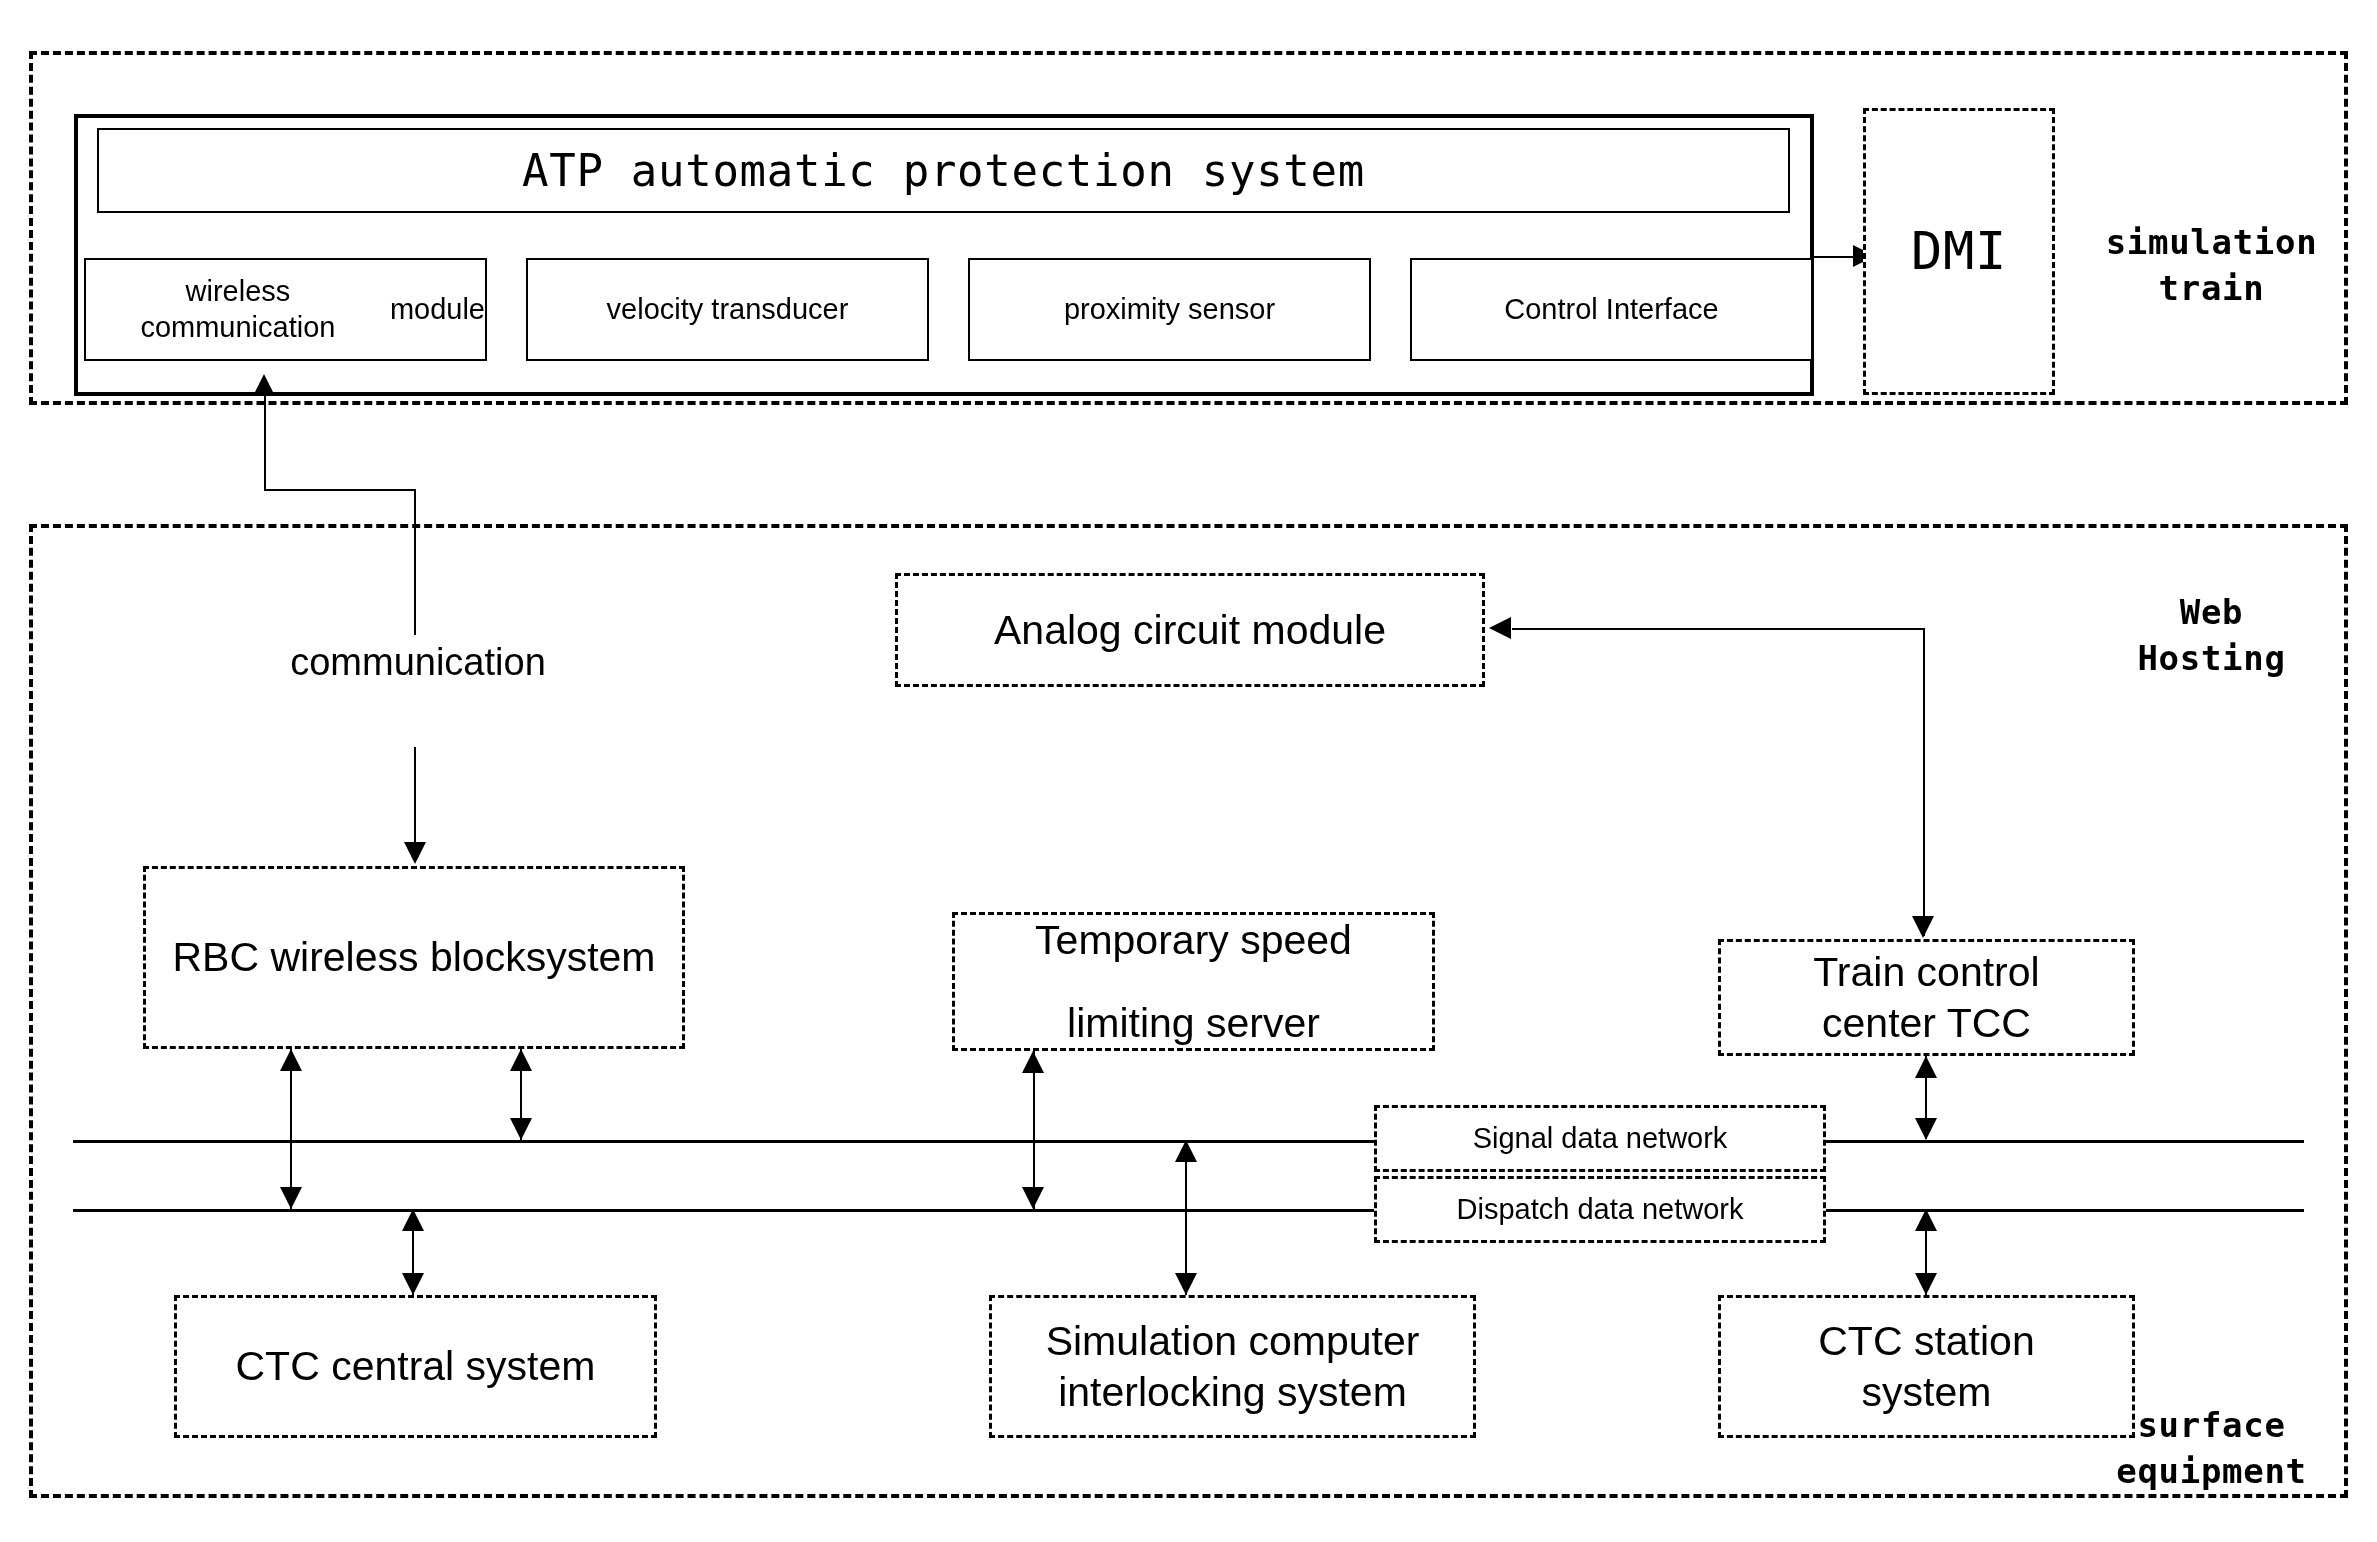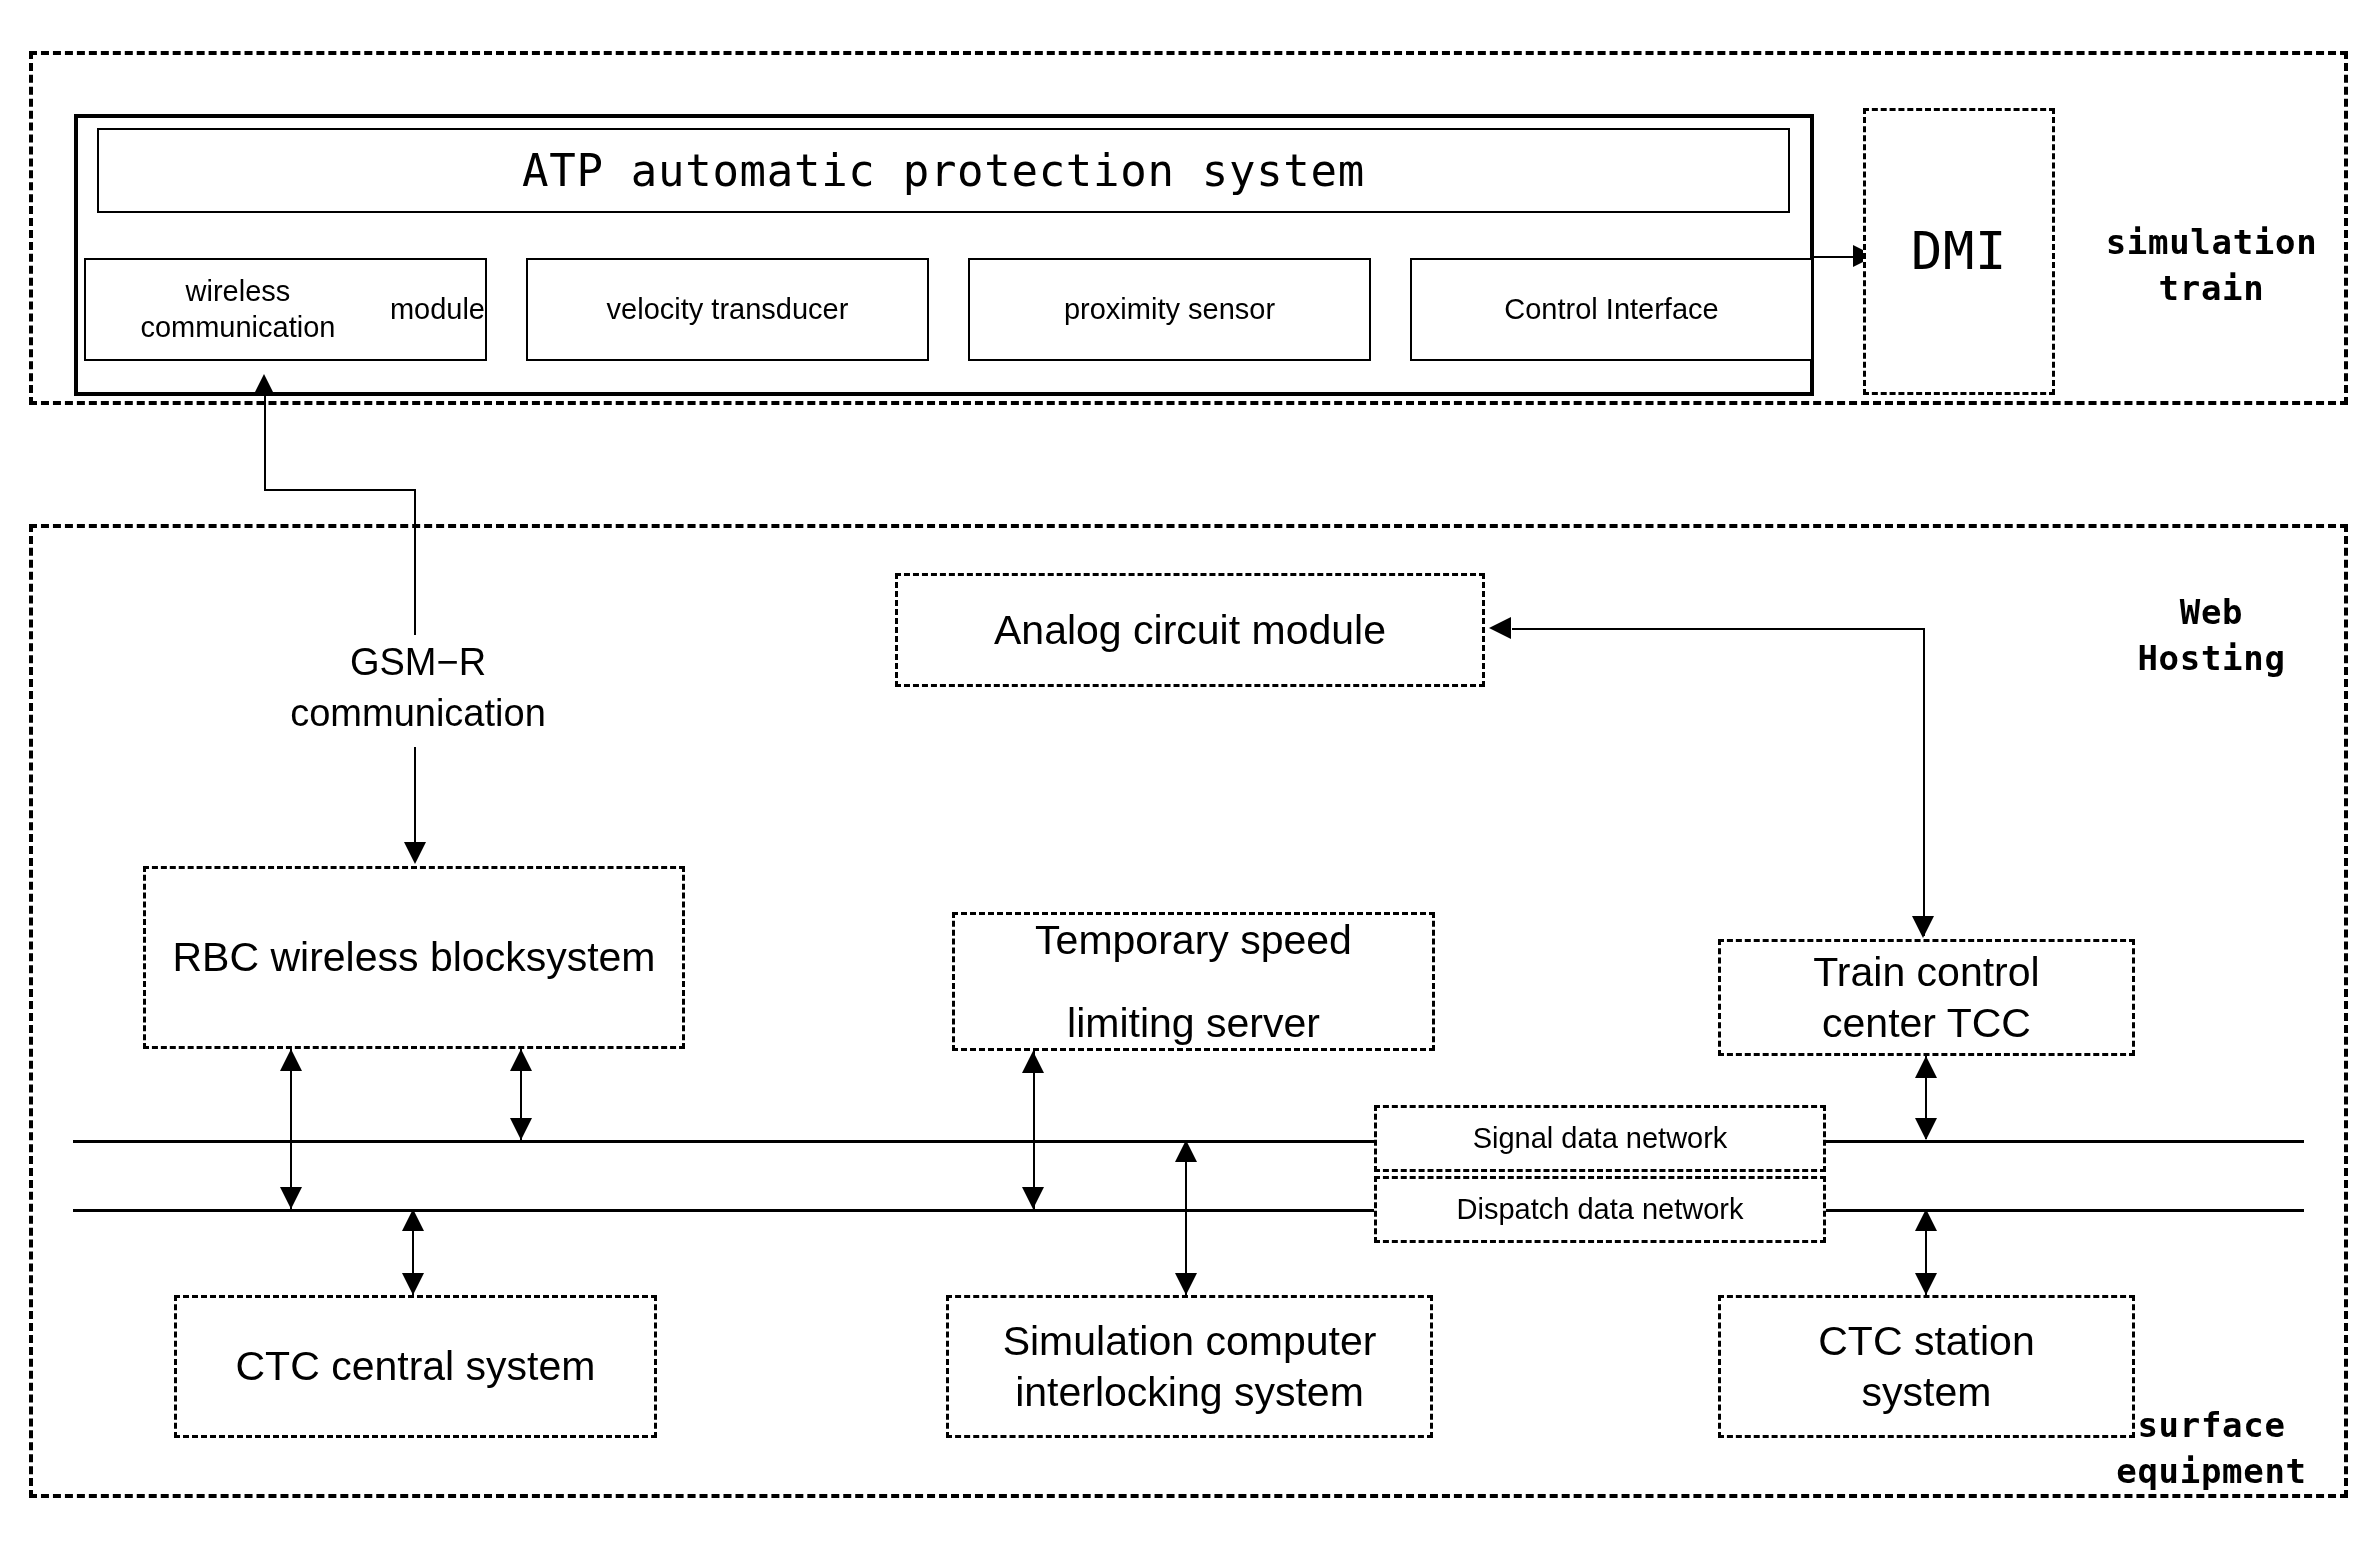--- a/index.html
+++ b/index.html
@@ -112,7 +112,6 @@
   <div class="vline" style="left:414px;top:489px;height:146px;"></div>
 
   <div class="freetext sans" style="left:242px;top:637px;width:352px;font-size:38px;">
-    <div>GSM−R</div>
     <div>communication</div>
   </div>
 

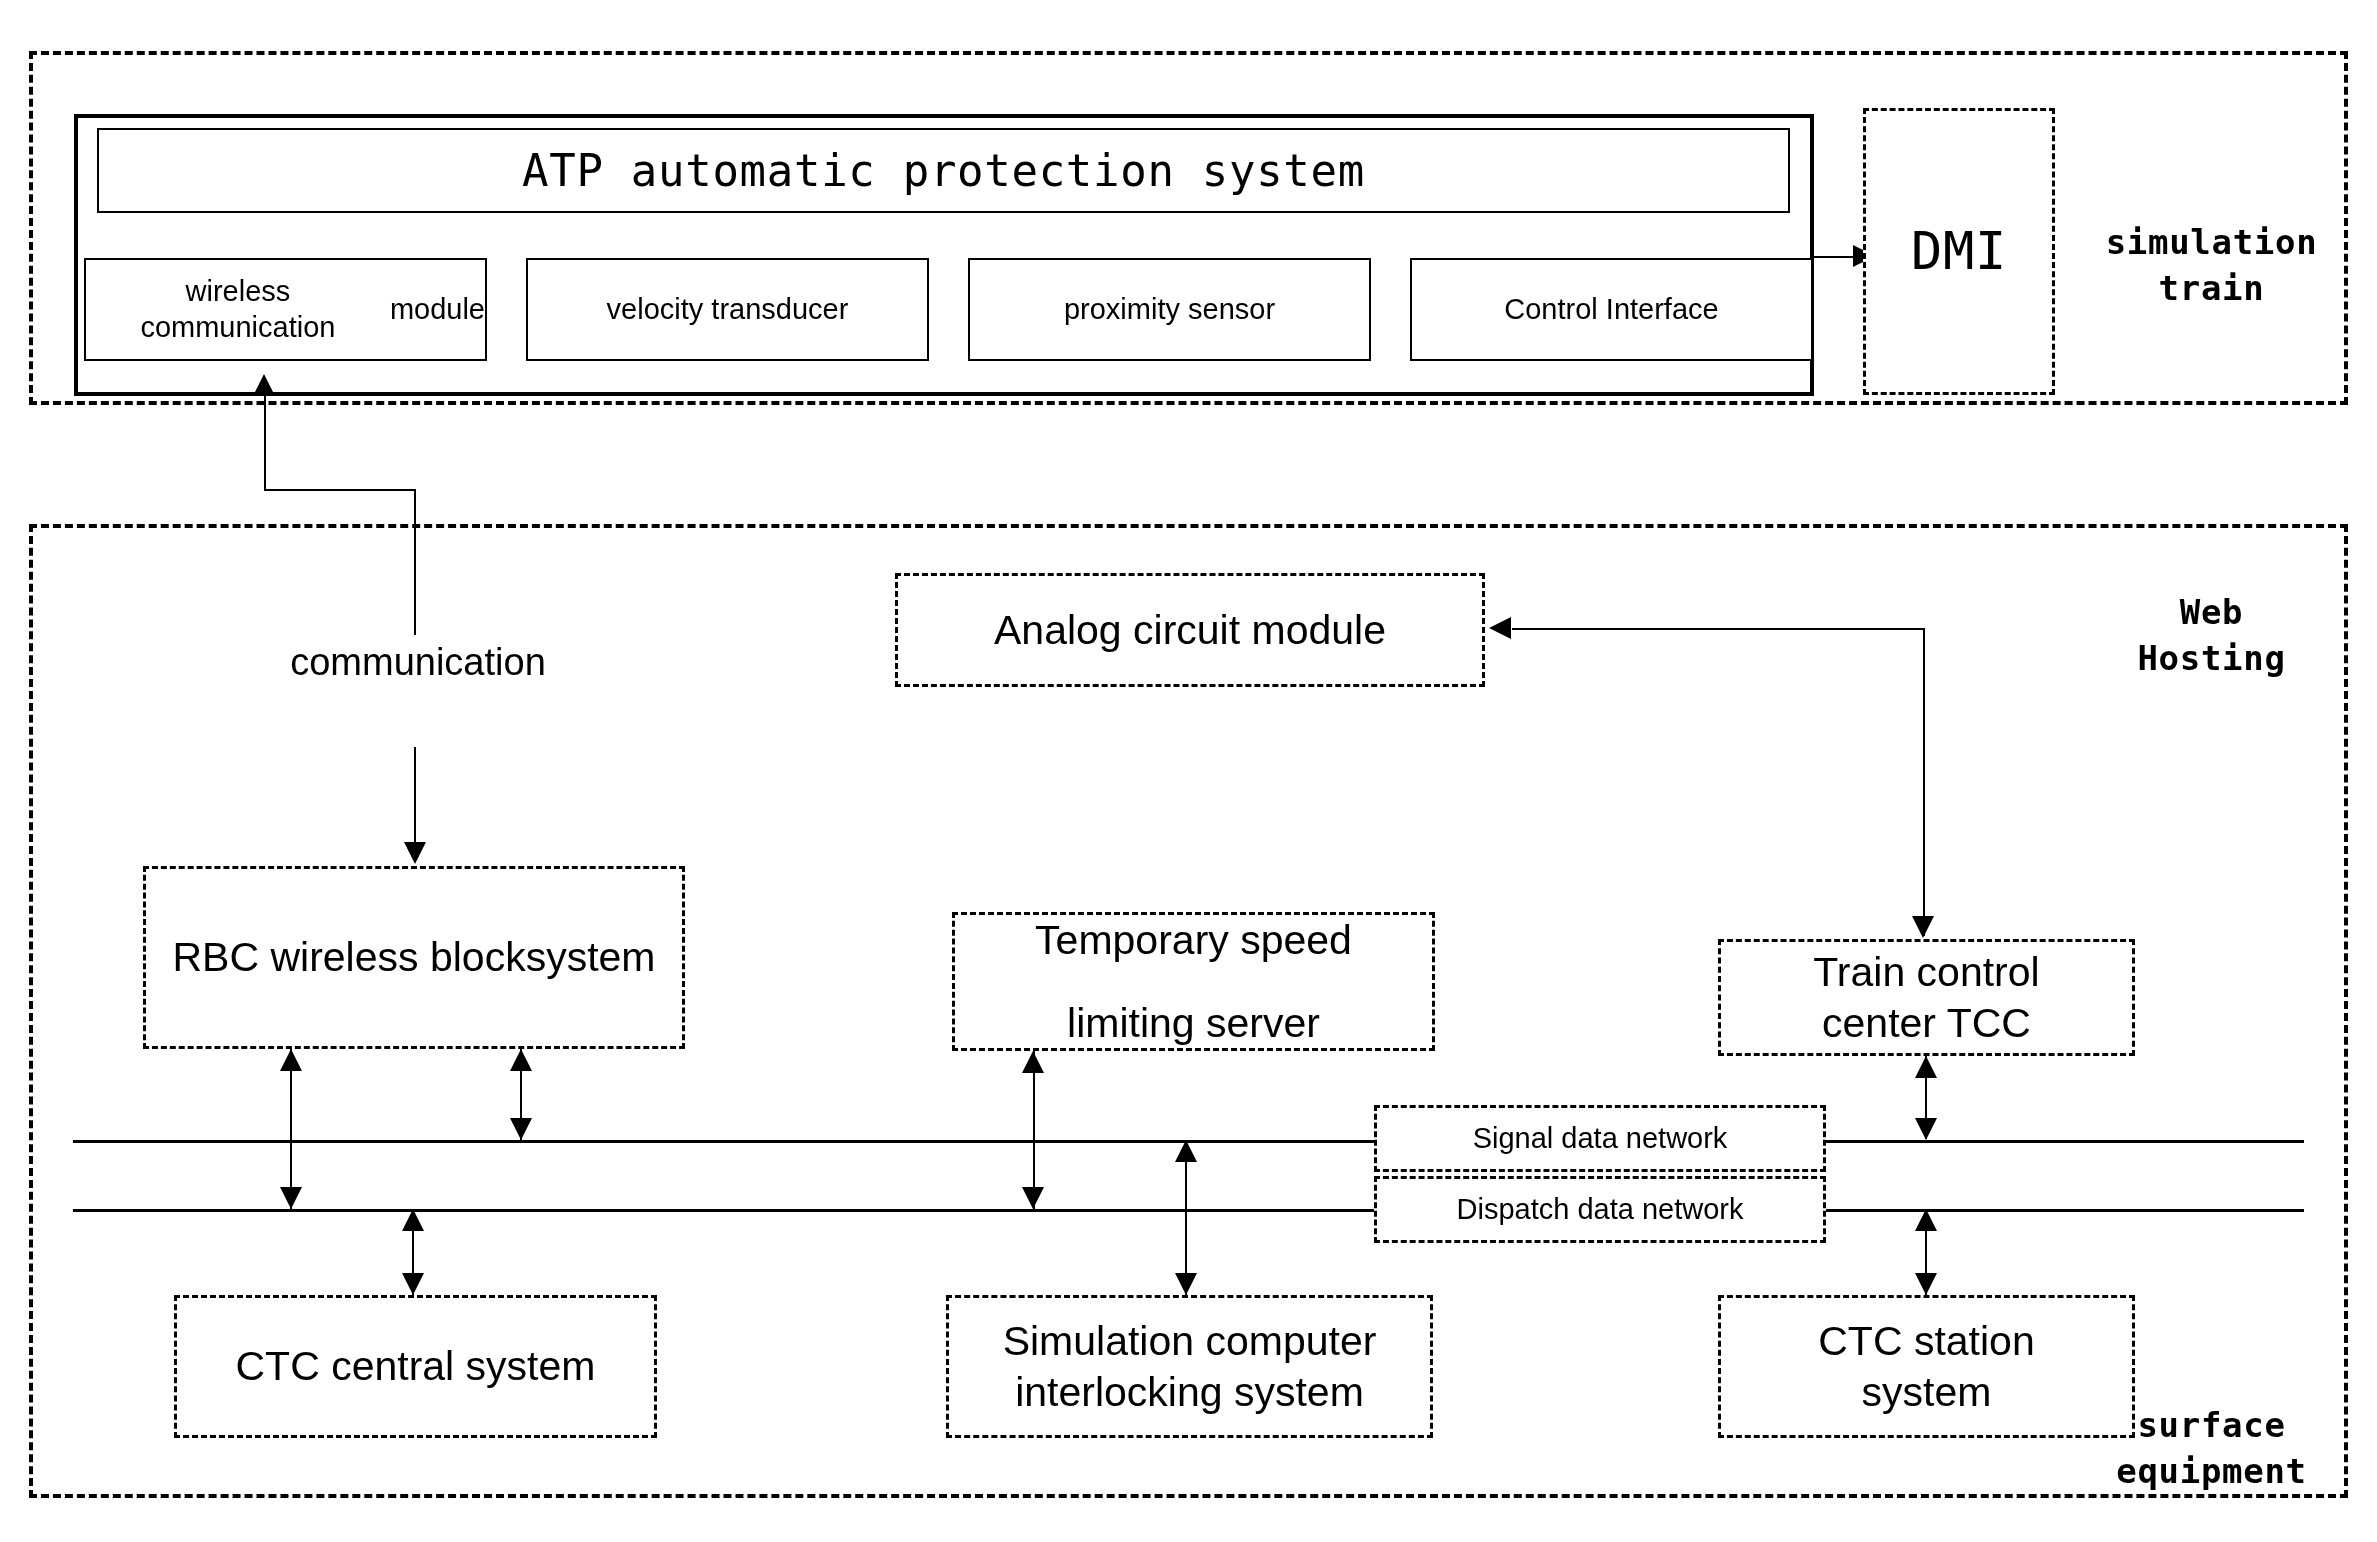--- a/index.html
+++ b/index.html
@@ -174,7 +174,7 @@
     <span class="sans" style="font-size:41px;">CTC central system</span>
   </div>
 
-  <div class="box-dashed ctr" style="left:946px;top:1295px;width:487px;height:143px;flex-direction:column;">
+  <div class="box-dashed ctr" style="left:989px;top:1295px;width:487px;height:143px;flex-direction:column;">
     <span class="sans" style="font-size:41px;">Simulation computer</span>
     <span class="sans" style="font-size:41px;">interlocking system</span>
   </div>

